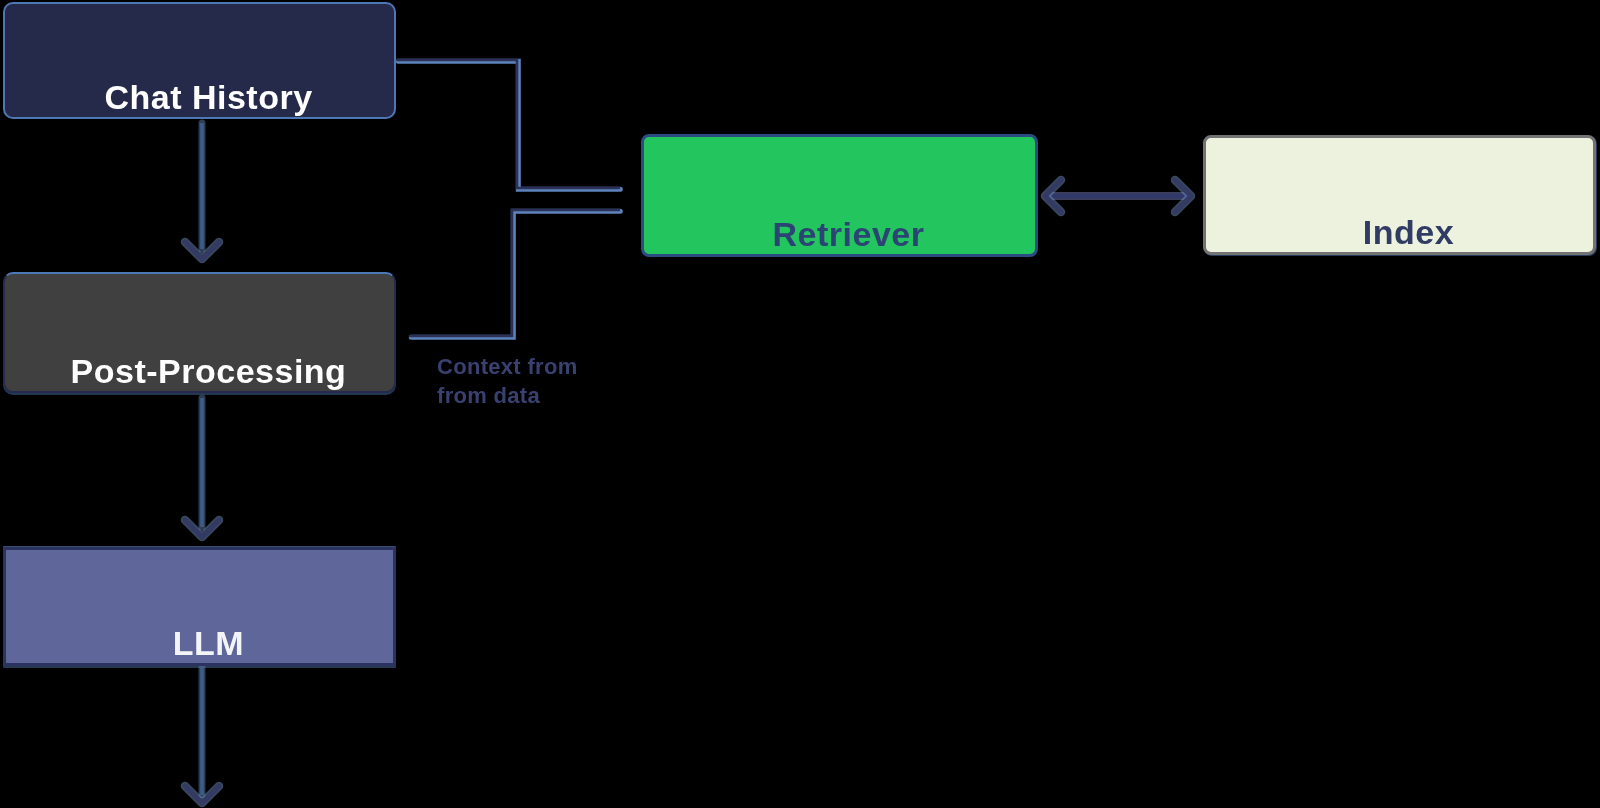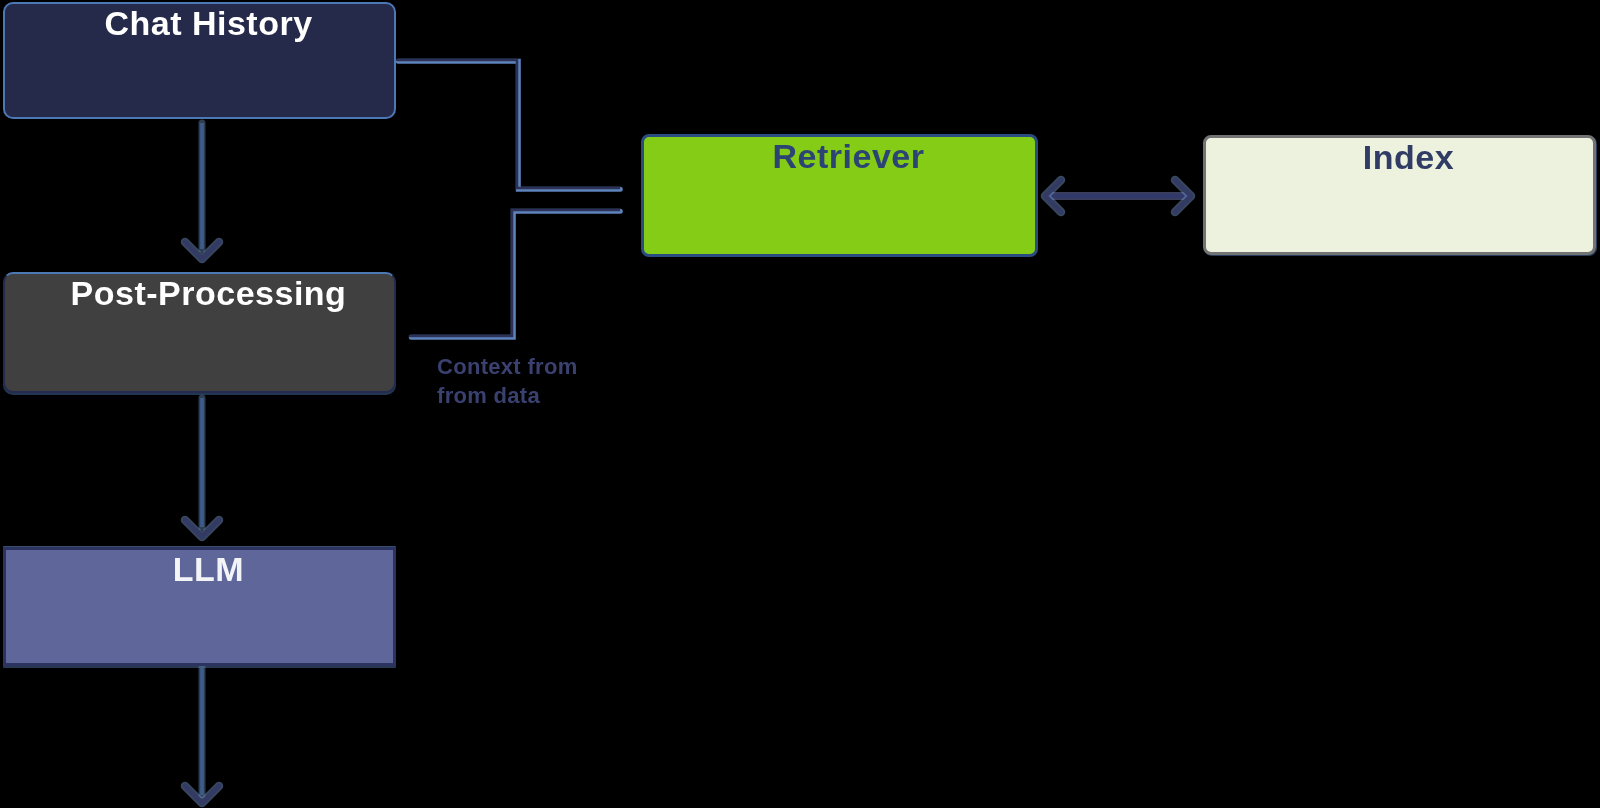--- a/index.html
+++ b/index.html
@@ -13,7 +13,7 @@
   #edges-layer{position:absolute;left:0;top:0;pointer-events:none;}
   .node{
     position:absolute;
-    display:flex;align-items:flex-start;justify-content:center;
+    display:flex;align-items:flex-end;justify-content:center;
     box-sizing:border-box;
     font-weight:bold;letter-spacing:.5px;
     font-size:34px;

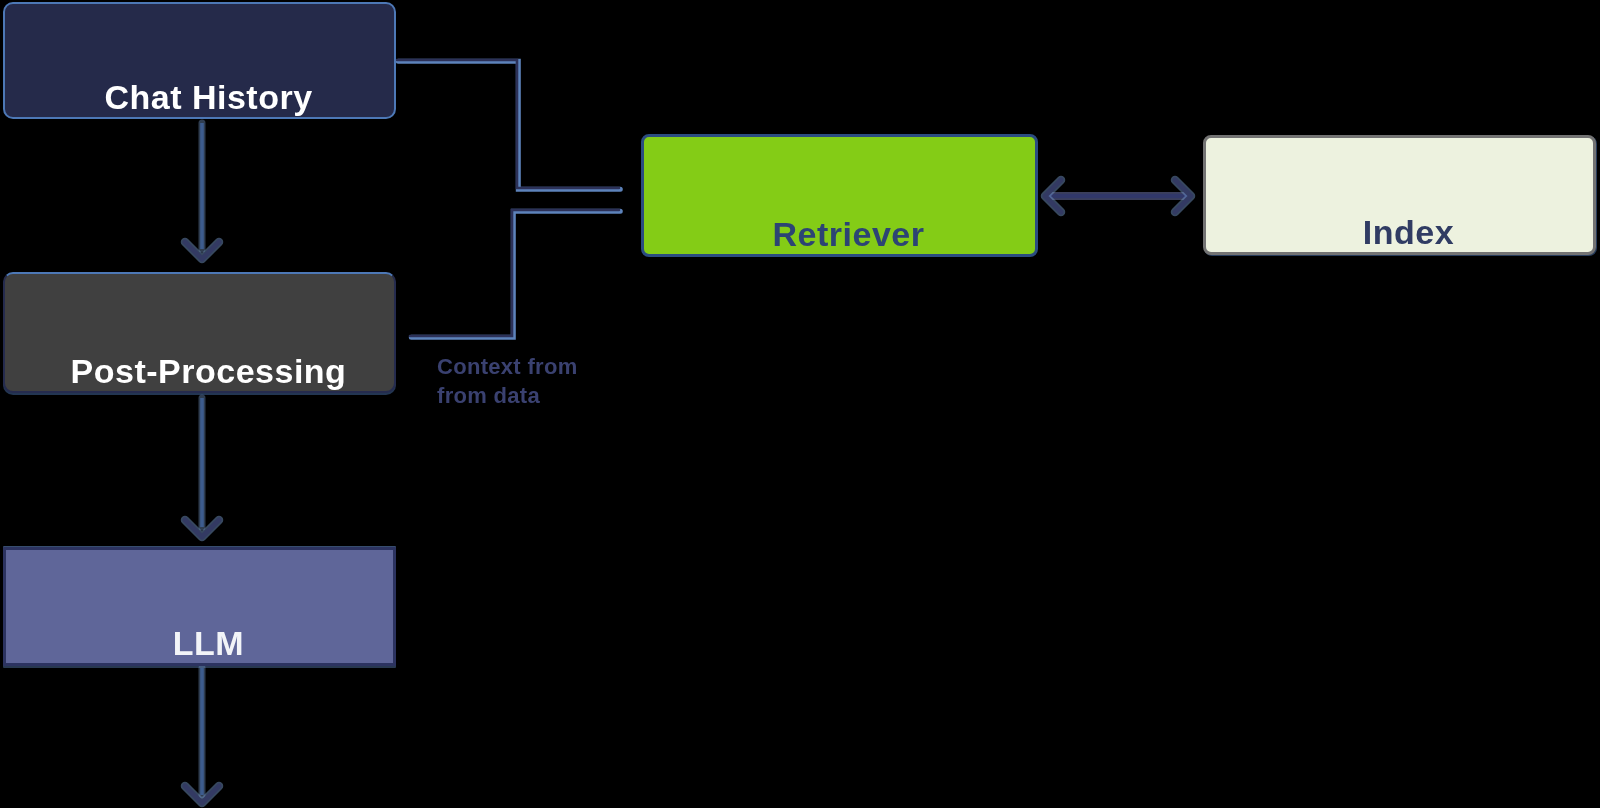--- a/index.html
+++ b/index.html
@@ -38,7 +38,7 @@
   }
   #node-retriever{
     left:641px;top:134px;width:397px;height:123px;
-    background:#84cc16;border:3px solid #2b4c80;border-radius:8px;
+    background:#22c55e;border:3px solid #2b4c80;border-radius:8px;
     color:#2c4474;
   }
   #node-index{

